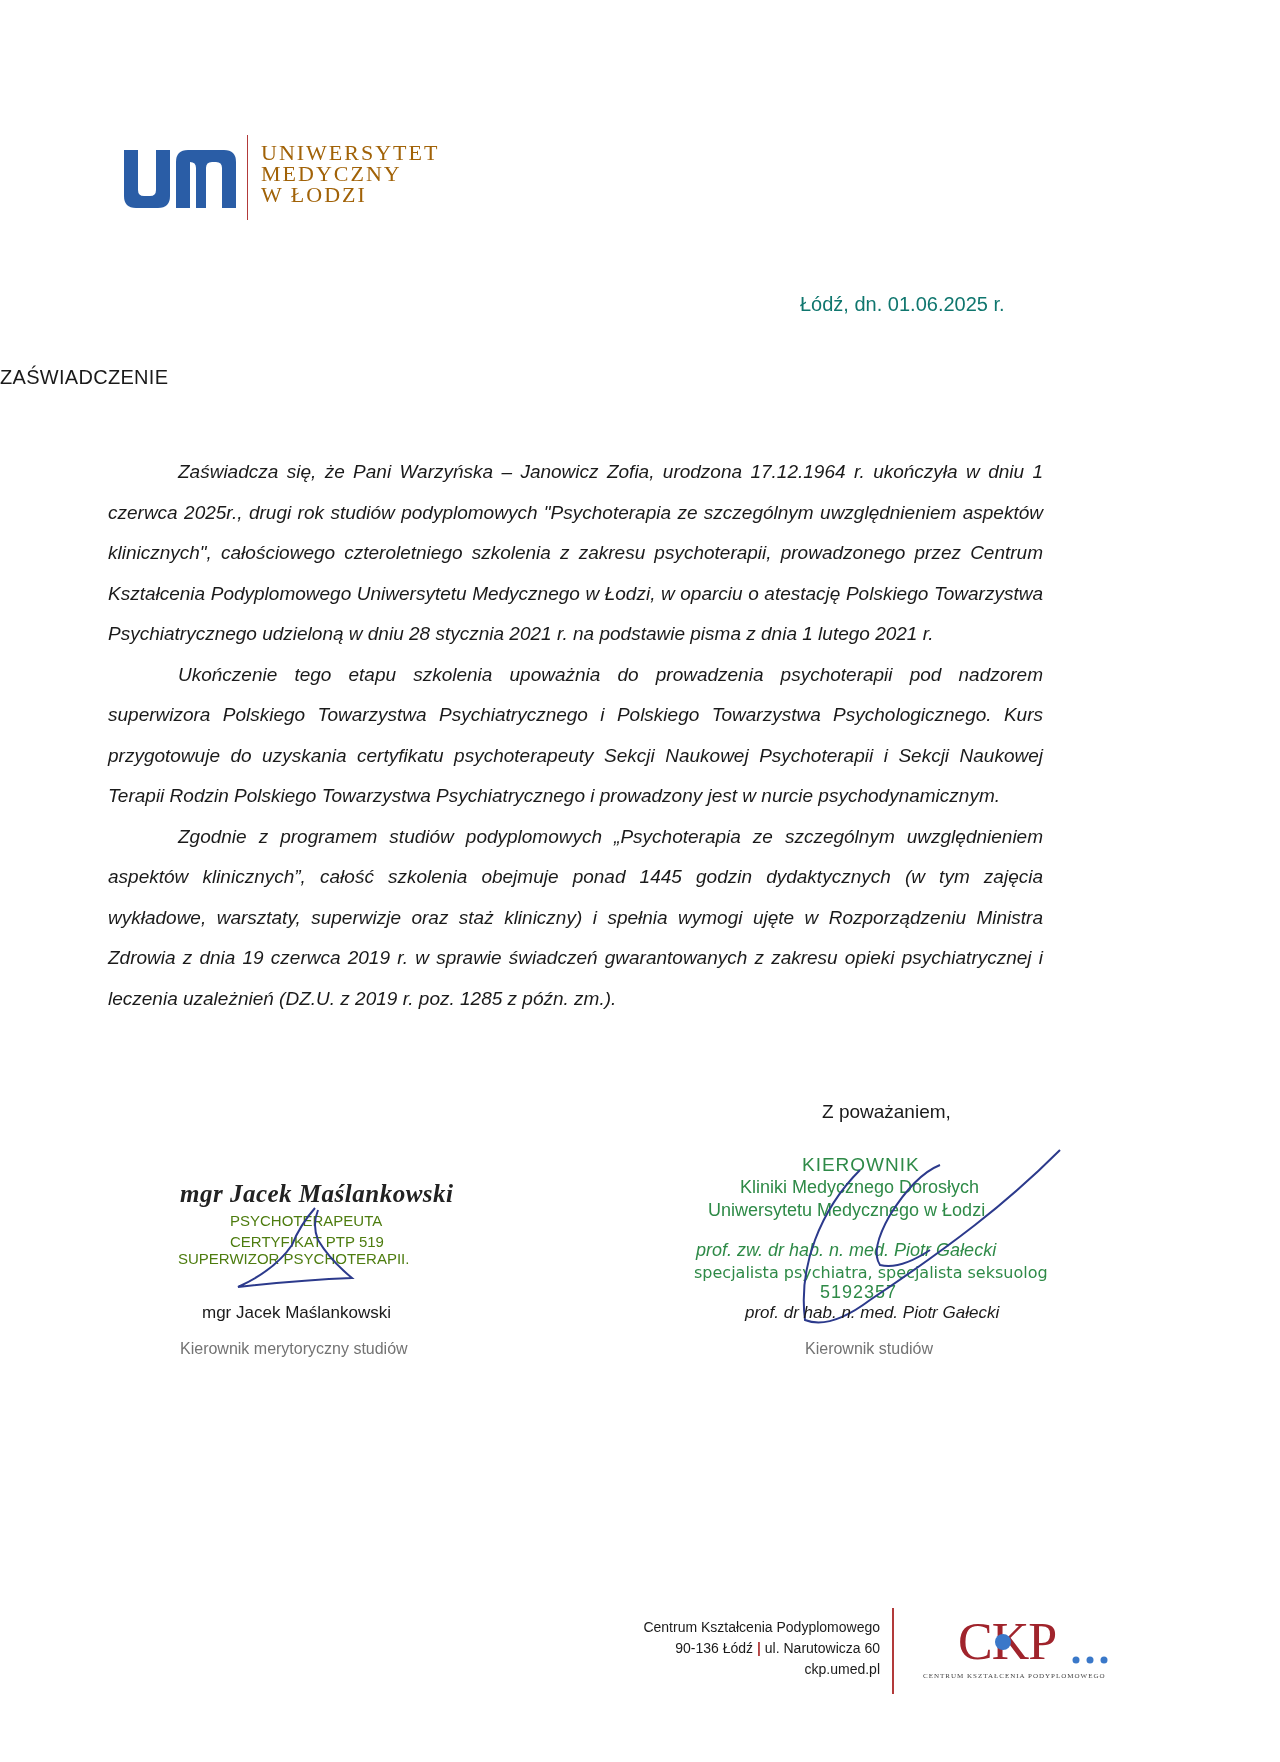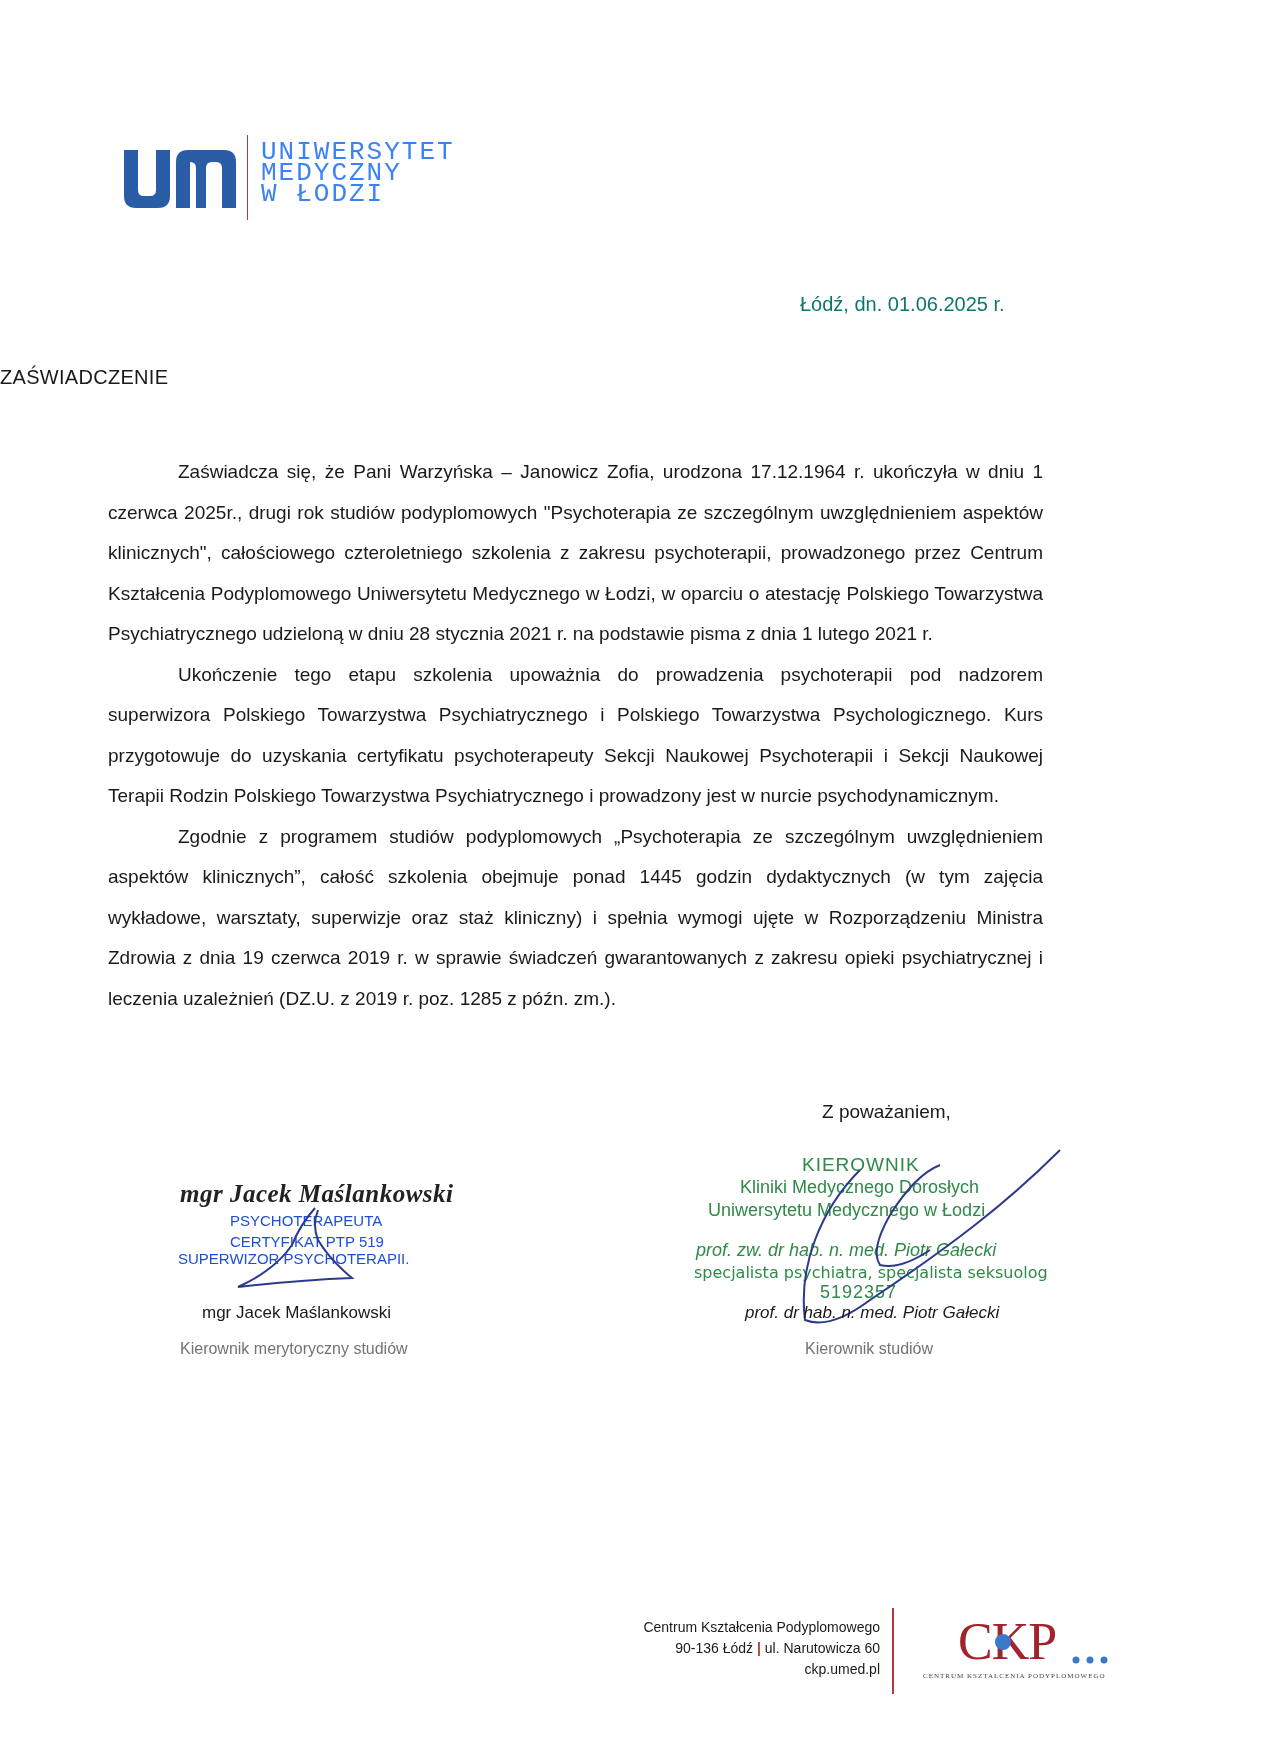--- a/index.html
+++ b/index.html
@@ -10,8 +10,8 @@
   
   .um-mark { left: 124px; top: 150px; width: 112px; height: 58px; }
   .um-divider { left: 247px; top: 135px; width: 1px; height: 85px; background: #b23a3a; }
-  .um-text { left: 261px; top: 142px; font-family: Liberation Mono, monospace;
-             font-size: 26px; line-height: 21px; color: #3b82f6; letter-spacing: 2px; }
+  .um-text { left: 261px; top: 142px; font-family: Liberation Serif, serif;
+             font-size: 22px; line-height: 21px; color: #a16207; letter-spacing: 2px; }
   .um-text div { white-space: nowrap; }
 
   .date { left: 800px; top: 293px; font-size: 20px; color: #0f766e; white-space: nowrap; }

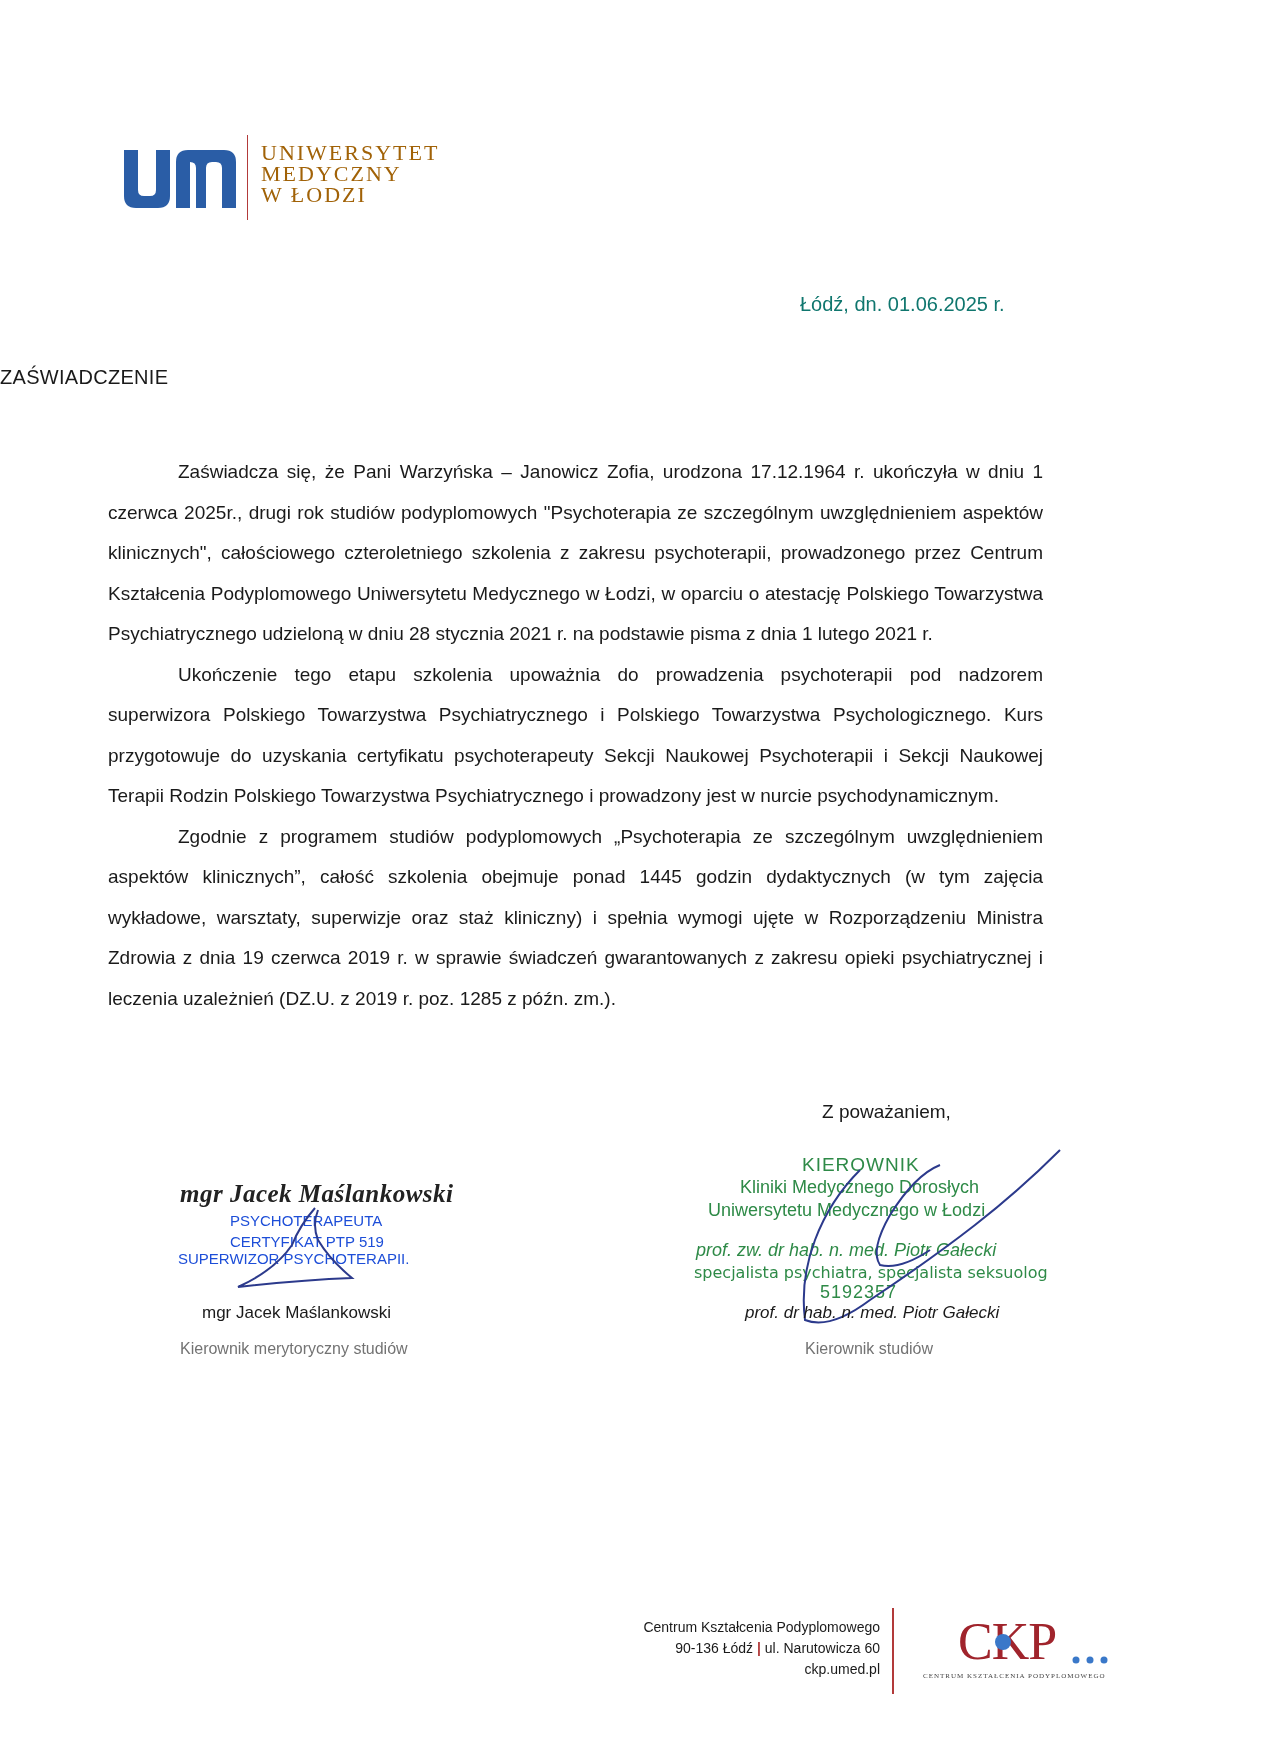--- a/index.html
+++ b/index.html
@@ -19,7 +19,7 @@
 
   .body-text { left: 108px; top: 452px; width: 935px; font-size: 19px; line-height: 40.5px;
                text-align: justify; }
-  .body-text p { margin: 0; text-indent: 70px; }
+  .body-text p { margin: 0; text-indent: 70px; font-style: italic; }
 
   .closing { left: 822px; top: 1101px; font-size: 19px; white-space: nowrap; }
 

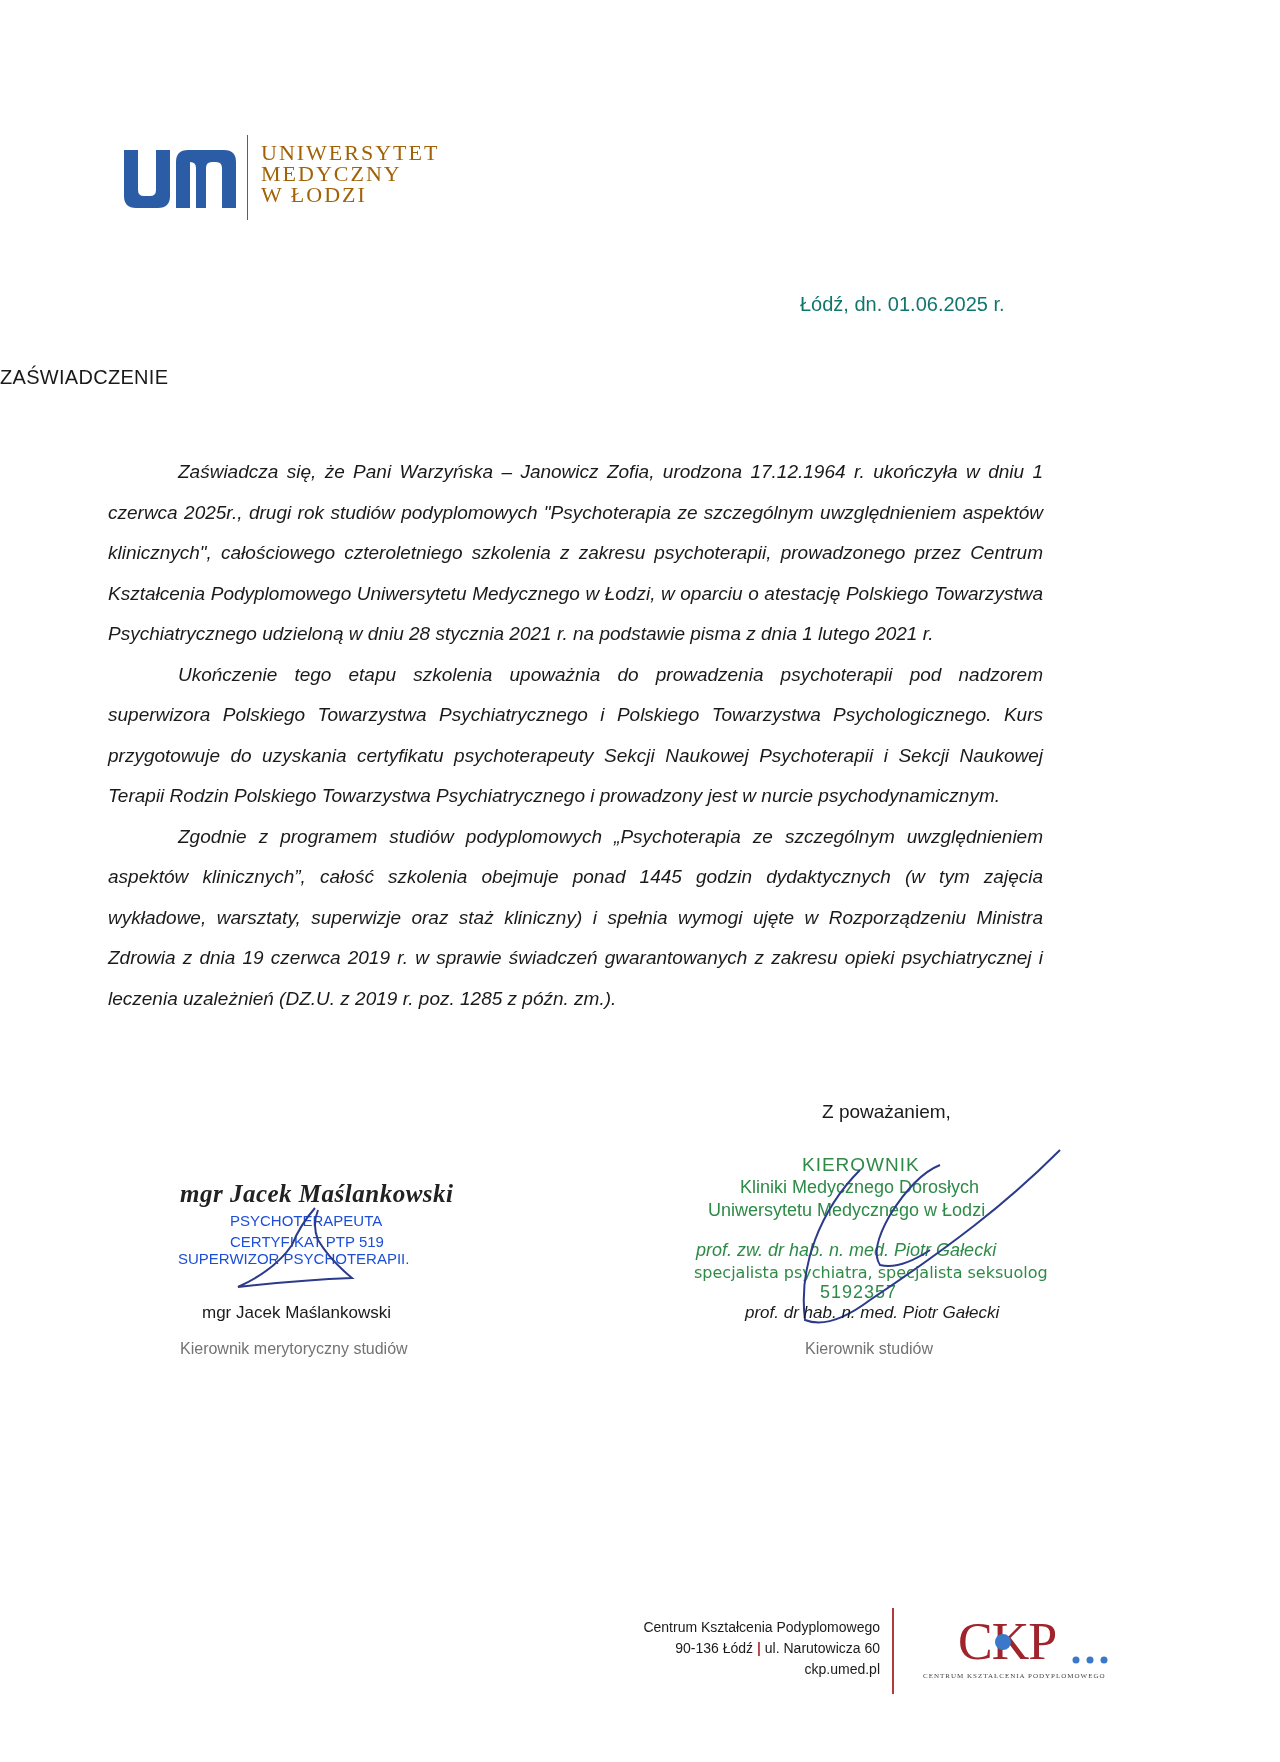--- a/index.html
+++ b/index.html
@@ -27,7 +27,7 @@
   .stamp-left { left: 150px; top: 1180px; width: 330px; }
   .stamp-left .sig-name { position: absolute; left: 30px; top: 0; font-family: "Liberation Serif", "DejaVu Serif", serif;
                font-style: italic; font-weight: bold; font-size: 25px; color: #222; white-space: nowrap; letter-spacing: 0.5px; }
-  .stamp-left .line { position: absolute; font-size: 15px; color: #1d4ed8; white-space: nowrap; }
+  .stamp-left .line { position: absolute; font-size: 15px; color: #4d7c0f; white-space: nowrap; }
 
   
   .stamp-right { left: 690px; top: 1150px; width: 400px; color: #2e8a47; }

